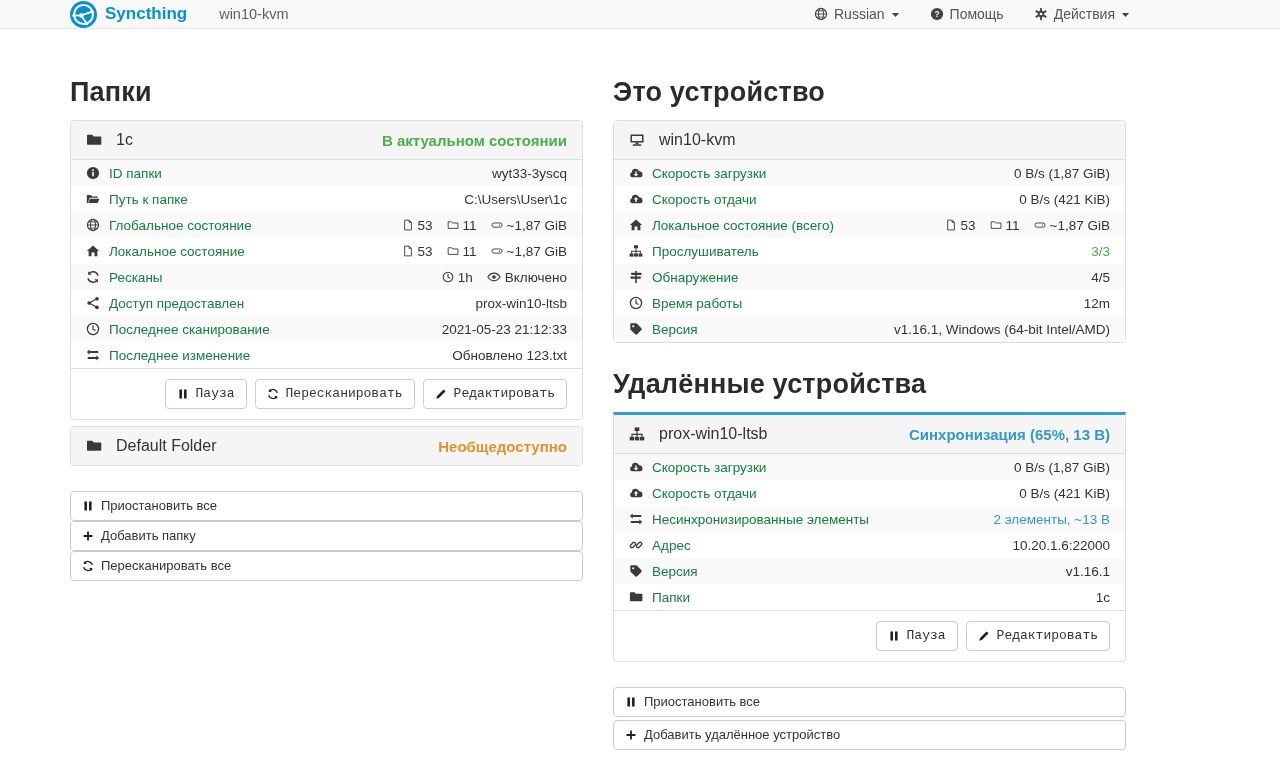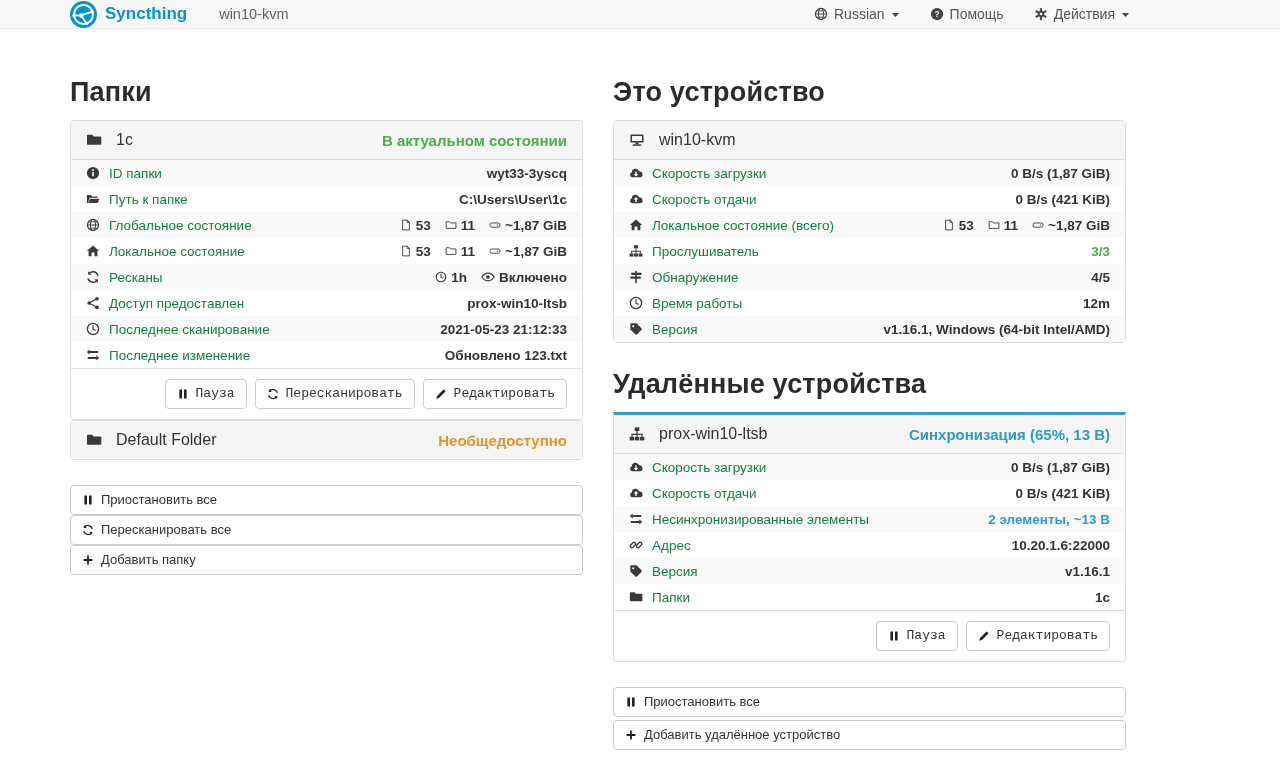--- a/index.html
+++ b/index.html
@@ -23,7 +23,7 @@
   h2.h2-later { margin-top:26px; }
 
   
-  .panel { border:1px solid #ddd; border-radius:4px; background:#fff; margin-bottom:0; }
+  .panel { border:1px solid #ddd; border-radius:4px; background:#fff; margin-bottom:6px; }
   .panel-heading { background:#f5f5f5; padding:10px 15px; display:flex; align-items:center;
     gap:14px; font-size:16px; color:#333; cursor:pointer; border-radius:3px 3px 0 0; }
   .panel-with-body .panel-heading { border-bottom:1px solid #ddd; }

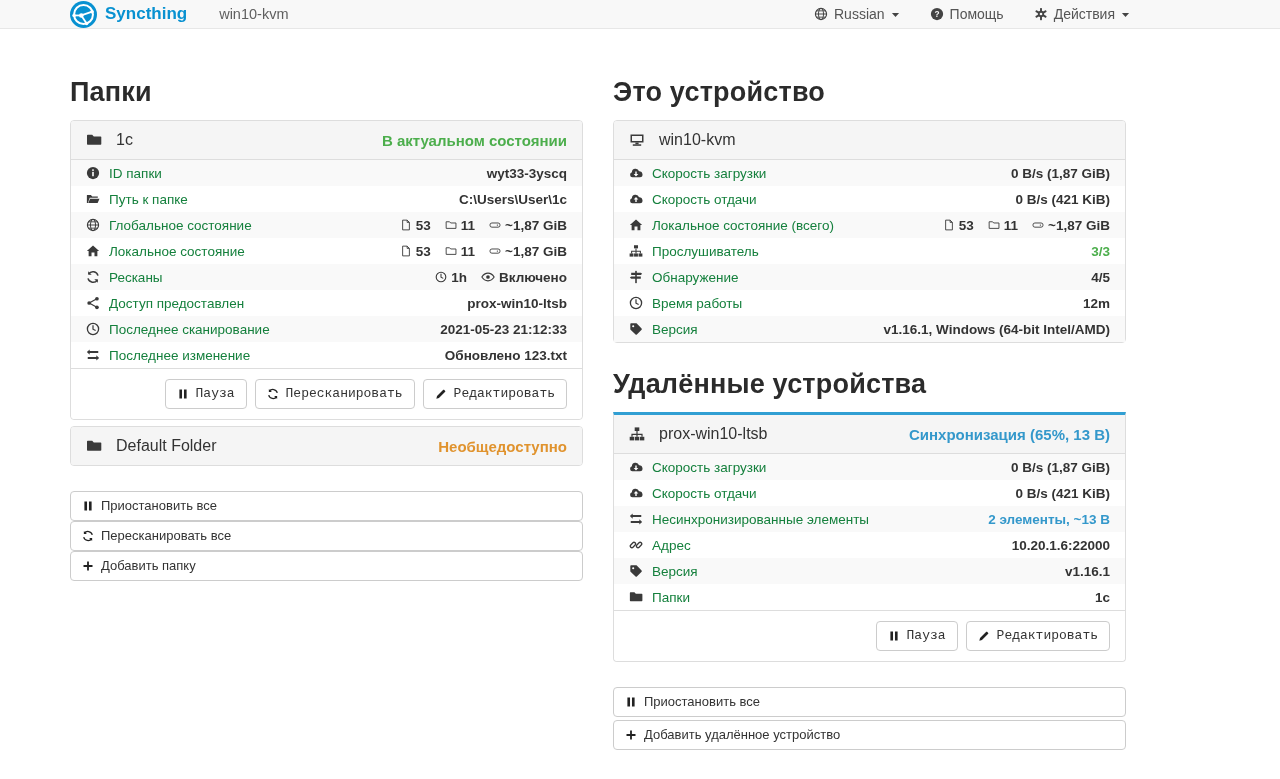--- a/index.html
+++ b/index.html
@@ -37,7 +37,7 @@
   .trow { display:flex; align-items:center; padding:4px 15px; min-height:26px; font-size:13.5px; }
   .trow:nth-child(odd) { background:#f9f9f9; }
   .tlabel { display:flex; align-items:center; gap:9px; color:#15803d; }
-  .tvalue { margin-left:auto; display:flex; align-items:center; gap:5px; color:#333; text-align:right;font-weight:bold; }
+  .tvalue { margin-left:auto; display:flex; align-items:center; gap:5px; color:#333; text-align:right; }
   .tvalue .grp { display:inline-flex; align-items:center; gap:4px; margin-left:9px;justify-content:center; }
   .tvalue.link { color:#3498cb; cursor:pointer; }
   .tvalue.green { color:#4cae4c; }

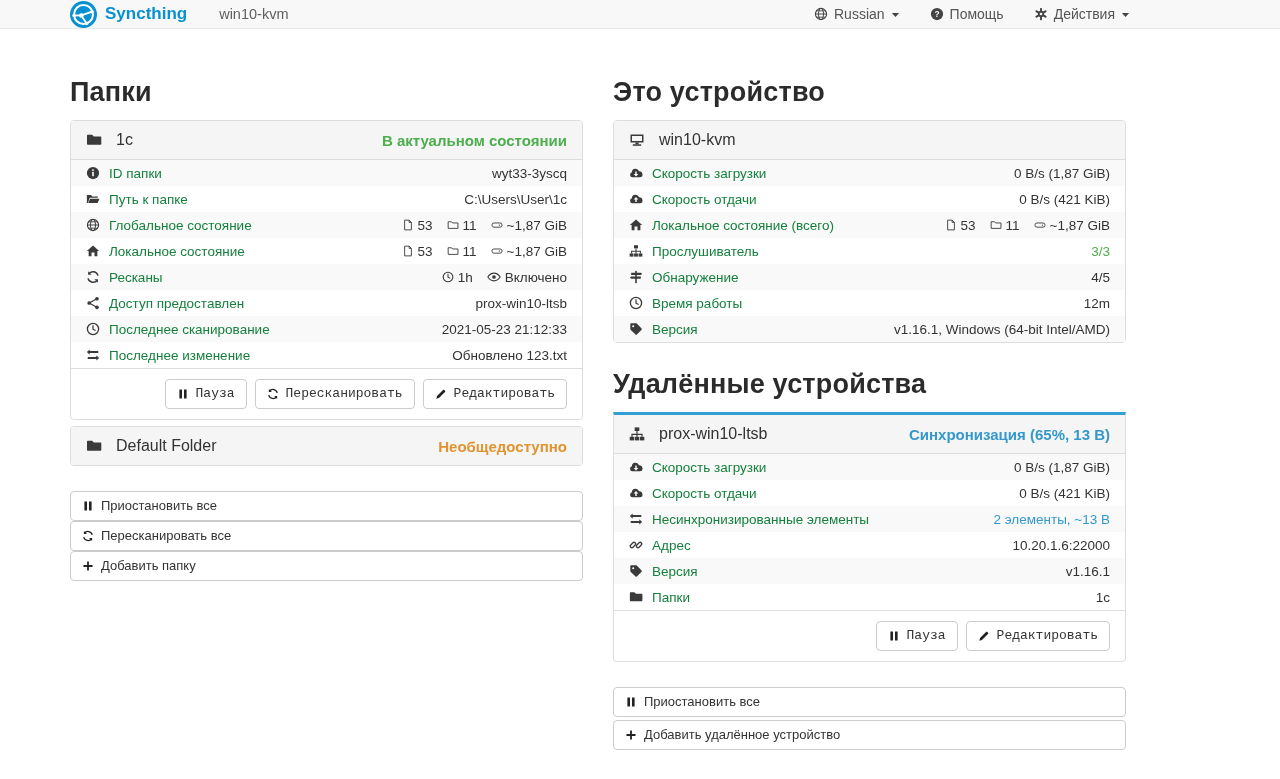--- a/index.html
+++ b/index.html
@@ -415,15 +415,15 @@
         </button>
       <button class="btn">
         <svg class="ic ic-sm">
-            <use href="#i-refresh"></use>
-          </svg>
-        <span>Пересканировать все</span>
+            <use href="#i-plus"></use>
+          </svg>
+        <span>Добавить папку</span>
         </button>
       <button class="btn">
         <svg class="ic ic-sm">
-            <use href="#i-plus"></use>
-          </svg>
-        <span>Добавить папку</span>
+            <use href="#i-refresh"></use>
+          </svg>
+        <span>Пересканировать все</span>
         </button>
     </div>
   </div>

